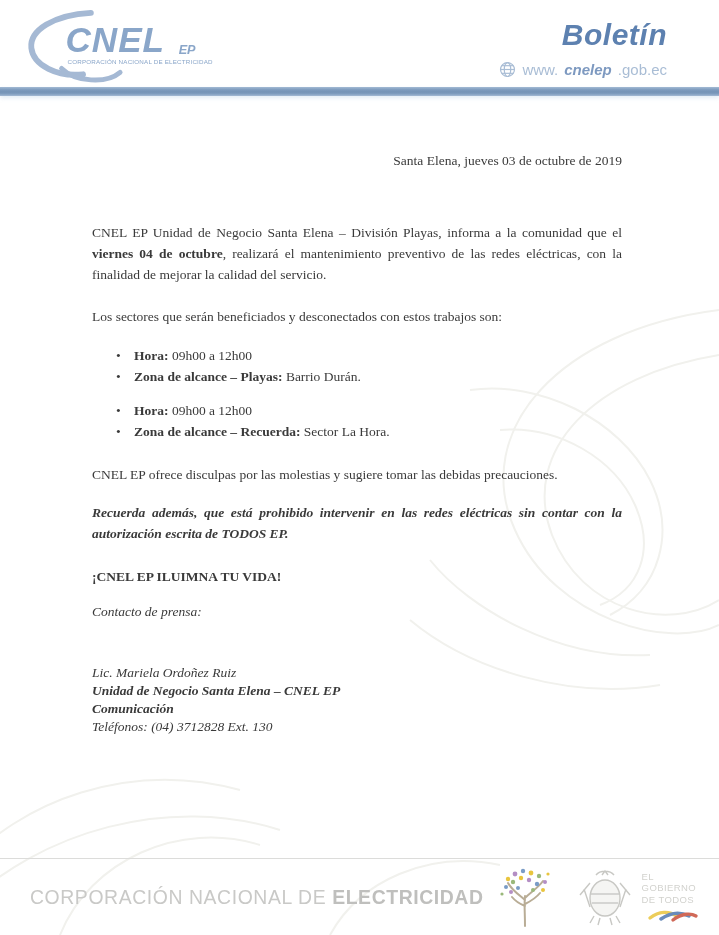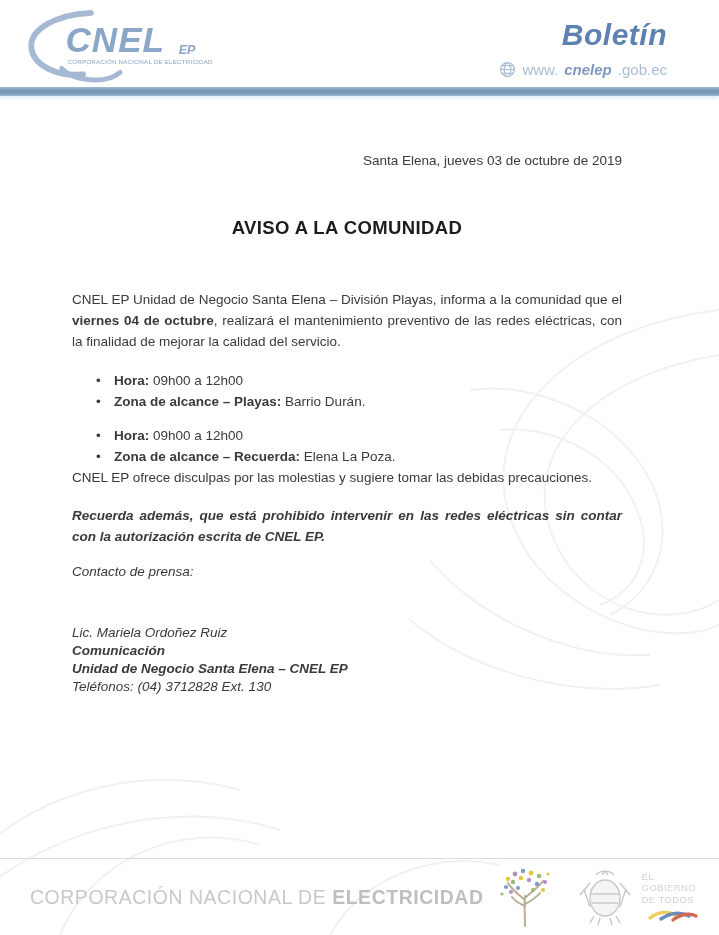--- a/index.html
+++ b/index.html
@@ -70,10 +70,11 @@
   .content {
     position: relative;
     z-index: 1;
-    padding: 0 97px 0 72px;
+    padding: 0 97px 0 92px;
     font-size: 13.5px;
     line-height: 21px;
     color: var(--text_dark);
+    font-family: Liberation Serif, serif;
   }
   .dateline { margin-top: 54px; text-align: right; }
   .doc-title {

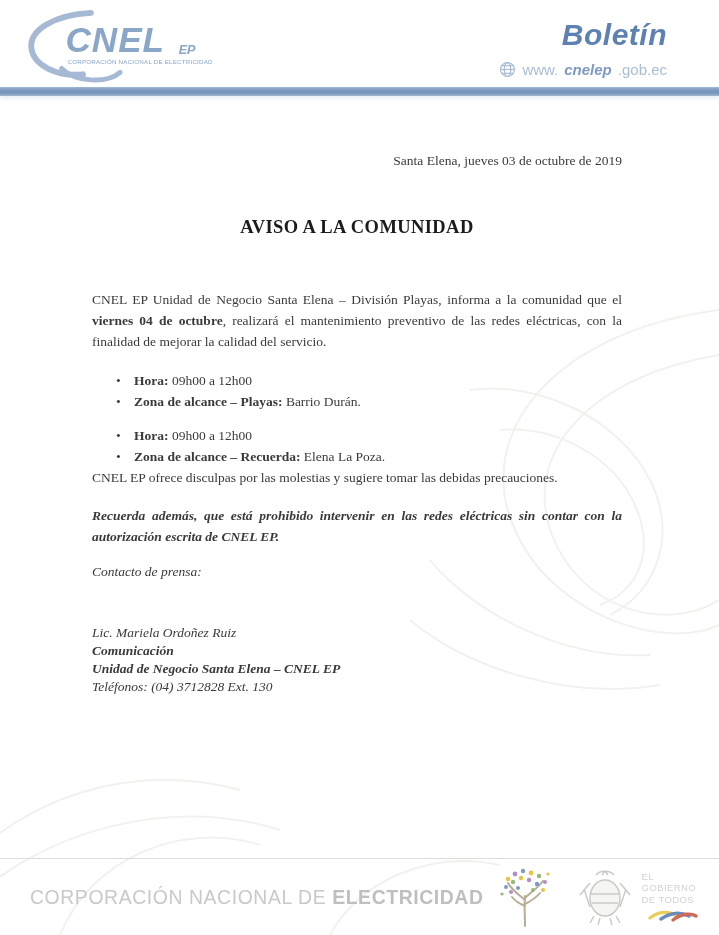--- a/index.html
+++ b/index.html
@@ -202,7 +202,6 @@
 
     <p class="dateline">Santa Elena, jueves 03 de octubre de 2019</p>
 
-    <h1 class="doc-title">AVISO A LA COMUNIDAD</h1>
 
     <p class="para-intro"><span>CNEL EP Unidad de Negocio Santa Elena – División Playas, informa a la comunidad que el</span> <b>viernes 04 de octubre</b><span>, realizará el mantenimiento preventivo de las redes eléctricas, con la finalidad de mejorar la calidad del servicio.</span></p>
 

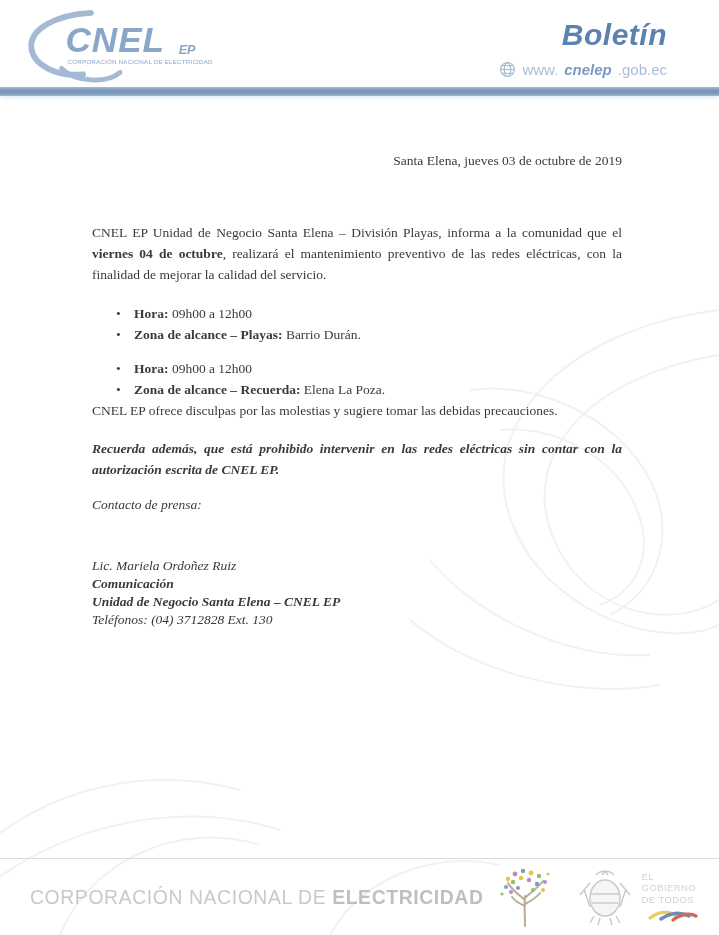--- a/index.html
+++ b/index.html
@@ -205,6 +205,7 @@
 
     <p class="para-intro"><span>CNEL EP Unidad de Negocio Santa Elena – División Playas, informa a la comunidad que el</span> <b>viernes 04 de octubre</b><span>, realizará el mantenimiento preventivo de las redes eléctricas, con la finalidad de mejorar la calidad del servicio.</span></p>
 
+    <p class="para-sectors">Los sectores que serán beneficiados y desconectados con estos trabajos son:</p>
 
     <ul class="bullets">
       <li><b>Hora:</b> <span>09h00 a 12h00</span></li>

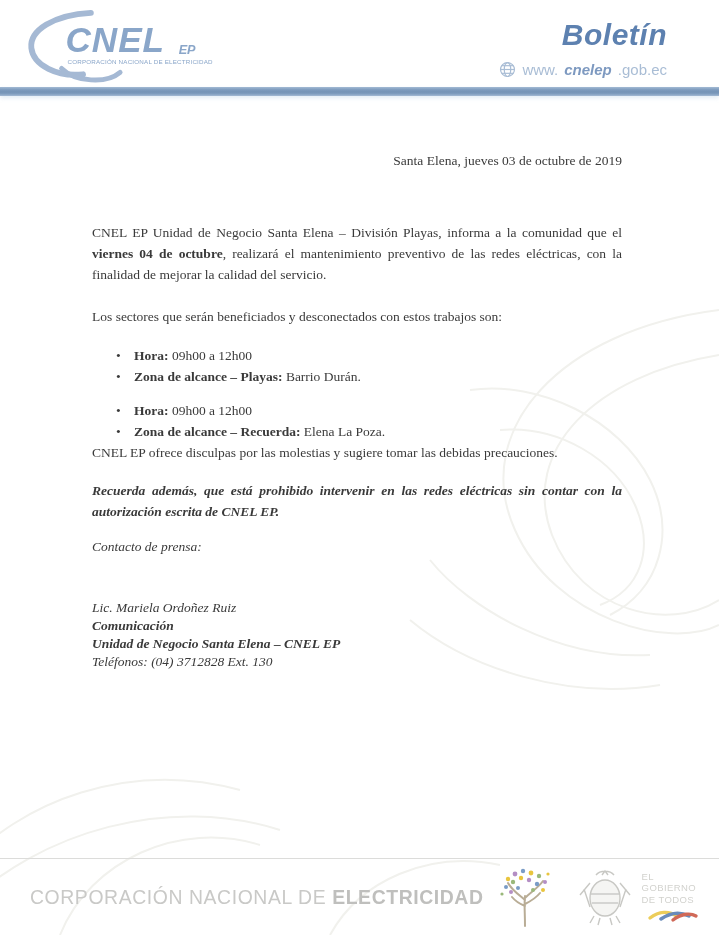--- a/index.html
+++ b/index.html
@@ -214,7 +214,7 @@
 
     <ul class="bullets second">
       <li><b>Hora:</b> <span>09h00 a 12h00</span></li>
-      <li><b>Zona de alcance – Recuerda:</b> <span>Elena La Poza.</span></li>
+      <li><b>Zona de alcance – Recuerda:</b> <span>Sector La Hora.</span></li>
     </ul>
 
     <p class="para-apology">CNEL EP ofrece disculpas por las molestias y sugiere tomar las debidas precauciones.</p>

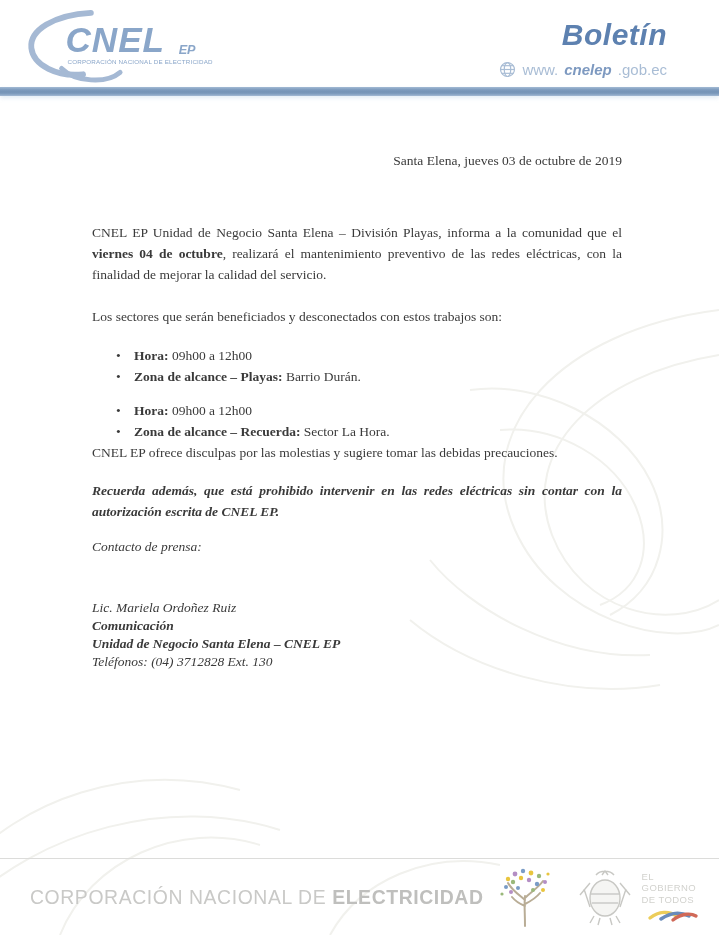--- a/index.html
+++ b/index.html
@@ -97,7 +97,7 @@
     top: 0;
     font-size: 13.5px;
   }
-  .para-apology { }
+  .para-apology { margin-top: 22px; }
   .legal-notice {
     margin-top: 17px;
     font-weight: bold;

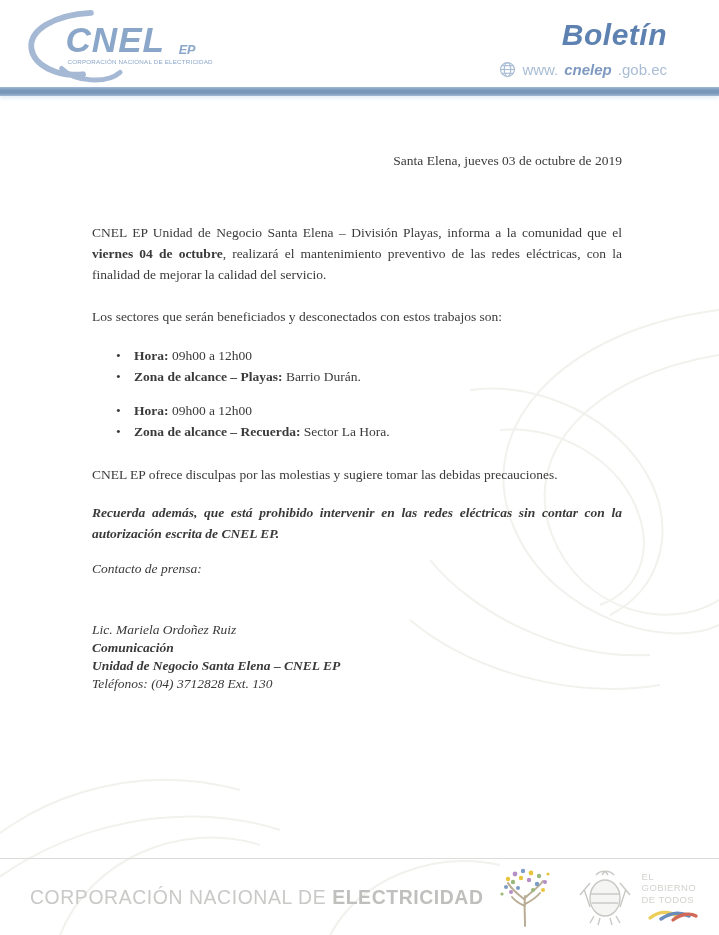--- a/index.html
+++ b/index.html
@@ -219,7 +219,7 @@
 
     <p class="para-apology">CNEL EP ofrece disculpas por las molestias y sugiere tomar las debidas precauciones.</p>
 
-    <p class="legal-notice">Recuerda además, que está prohibido intervenir en las redes eléctricas sin contar con la autorización escrita de CNEL EP.</p>
+    <p class="legal-notice">Recuerda además, que está prohibido intervenir en las redes eléctricas sin contar con la autorización escrita de TODOS EP.</p>
 
 
     <p class="press-label">Contacto de prensa:</p>

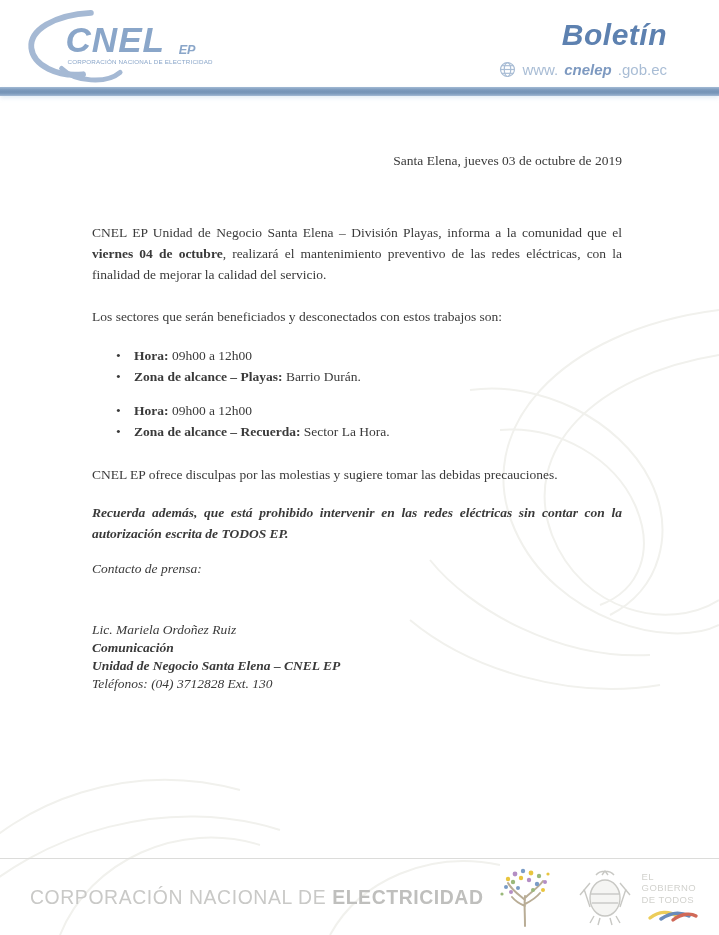--- a/index.html
+++ b/index.html
@@ -221,6 +221,7 @@
 
     <p class="legal-notice">Recuerda además, que está prohibido intervenir en las redes eléctricas sin contar con la autorización escrita de TODOS EP.</p>
 
+    <p class="slogan">¡CNEL EP ILUIMNA TU VIDA!</p>
 
     <p class="press-label">Contacto de prensa:</p>
 

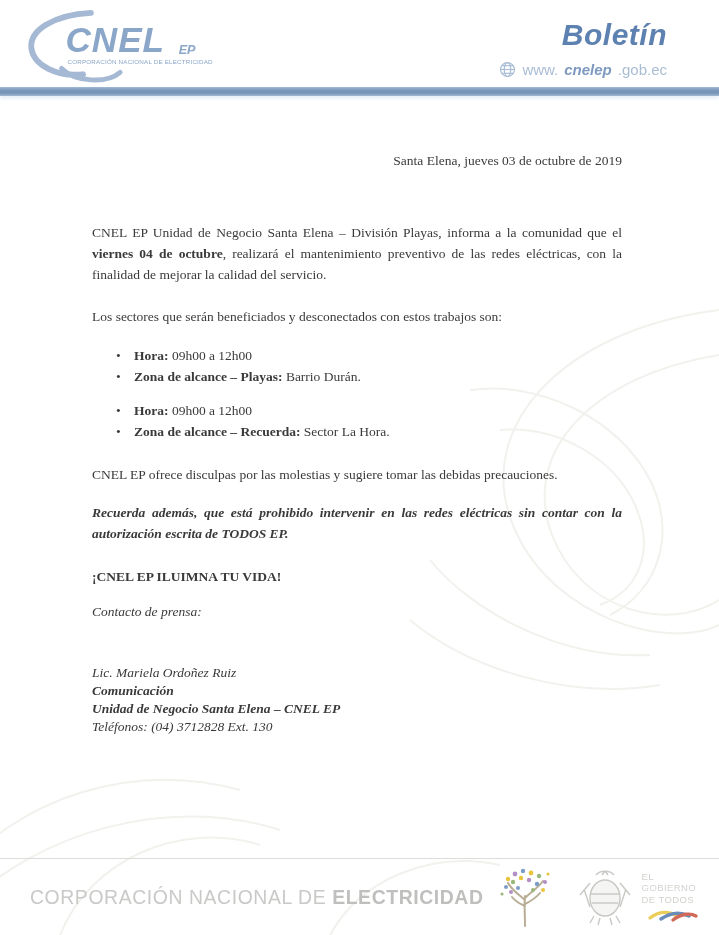--- a/index.html
+++ b/index.html
@@ -227,8 +227,8 @@
 
     <div class="contact-block">
       <div>Lic. Mariela Ordoñez Ruiz</div>
+      <div class="b">Unidad de Negocio Santa Elena – CNEL EP</div>
       <div class="b">Comunicación</div>
-      <div class="b">Unidad de Negocio Santa Elena – CNEL EP</div>
       <div>Teléfonos: (04) 3712828 Ext. 130</div>
     </div>
   </div>

